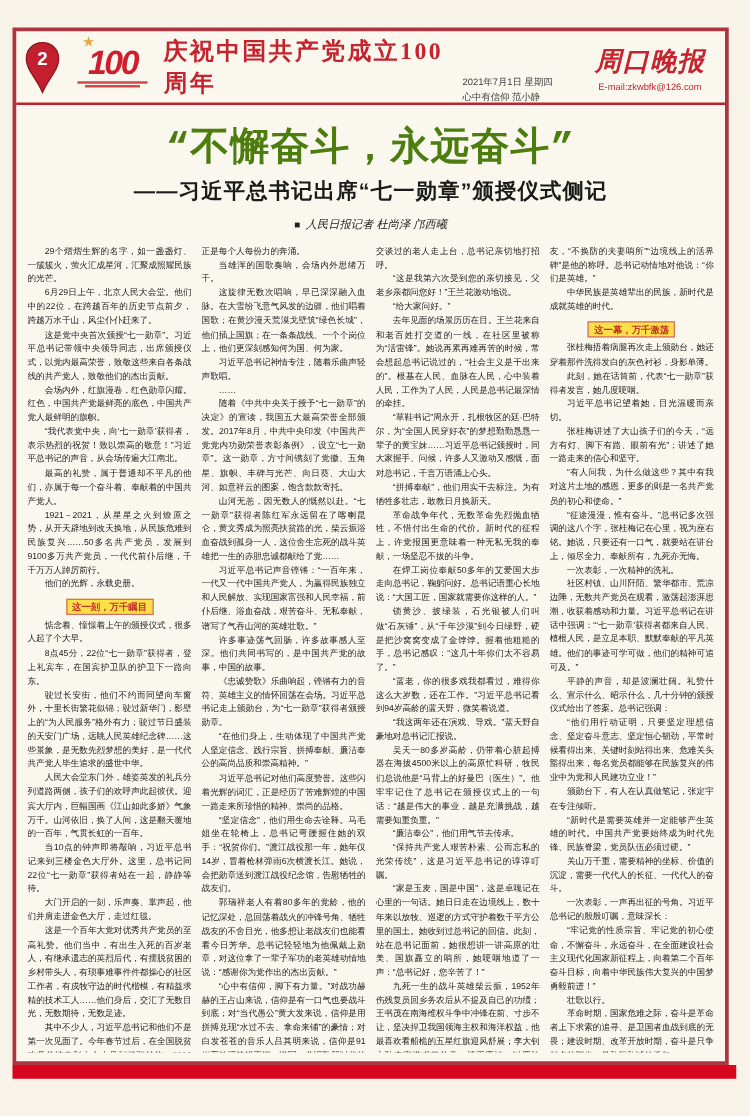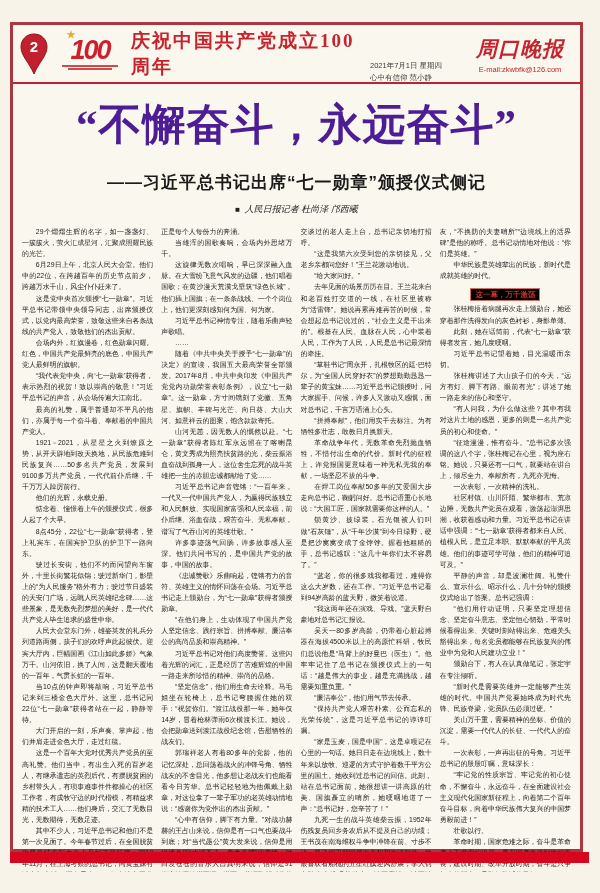--- a/index.html
+++ b/index.html
@@ -20,7 +20,7 @@
   .email{color:#c5242e;font-size:7.5px;margin-top:2px;}
   
   .headline{text-align:center;padding:12px 6px 2px;}
-  .title{font-size:43px;font-weight:900;color:#4c1d95;letter-spacing:1px;font-family:Liberation Serif, serif;}
+  .title{font-size:31px;font-weight:900;color:#4d7c0f;letter-spacing:1px;font-family:Liberation Mono, monospace;}
   .subtitle{font-size:17px;font-weight:700;color:#1a1a1a;margin-top:17px;letter-spacing:1px;}
   .byline{font-size:9px;color:#222;margin-top:9px;font-style:italic;}
   .byline .sq{font-size:8px;margin-right:2px;}

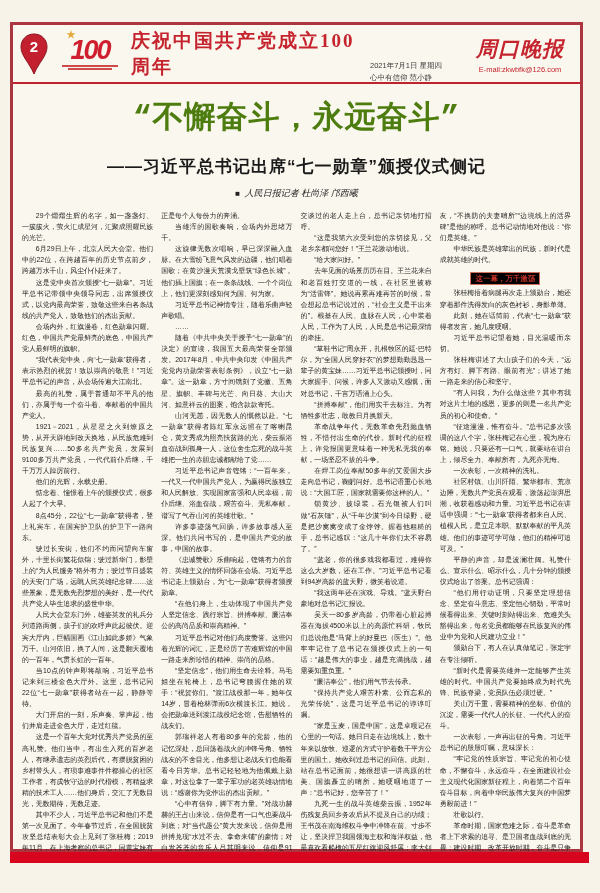--- a/index.html
+++ b/index.html
@@ -21,7 +21,7 @@
   
   .headline{text-align:center;padding:12px 6px 2px;}
   .title{font-size:31px;font-weight:900;color:#4d7c0f;letter-spacing:1px;font-family:Liberation Mono, monospace;}
-  .subtitle{font-size:17px;font-weight:700;color:#1a1a1a;margin-top:17px;letter-spacing:1px;}
+  .subtitle{font-size:17px;font-weight:700;color:#1a1a1a;margin-top:3px;letter-spacing:1px;}
   .byline{font-size:9px;color:#222;margin-top:9px;font-style:italic;}
   .byline .sq{font-size:8px;margin-right:2px;}
   

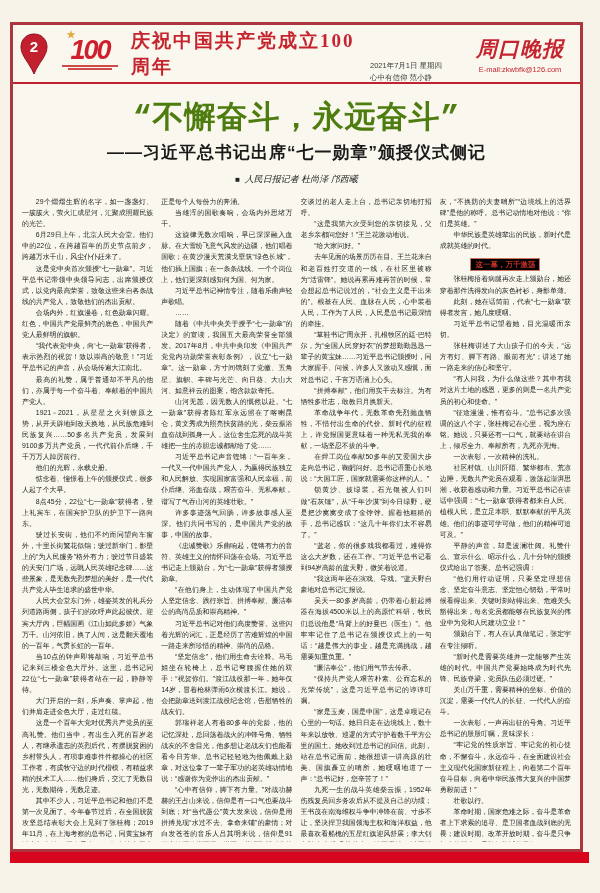--- a/index.html
+++ b/index.html
@@ -30,7 +30,7 @@
   .p{font-size:6.9px;line-height:11.1px;text-align:justify;text-indent:2em;color:#1c1c1c;}
   .p.cont{text-indent:0;}
   .crosshead{text-align:center;margin:2px 0;}
-  .crosshead span{display:inline-block;border:1px solid #d4705f;color:#c03228;background:#000000;font-size:7.5px;line-height:11px;padding:0 4px;font-weight:bold;}
+  .crosshead span{display:inline-block;border:1px solid #d4705f;color:#c03228;background:#fde047;font-size:7.5px;line-height:11px;padding:0 4px;font-weight:bold;}
 </style>
 </head>
 <body>

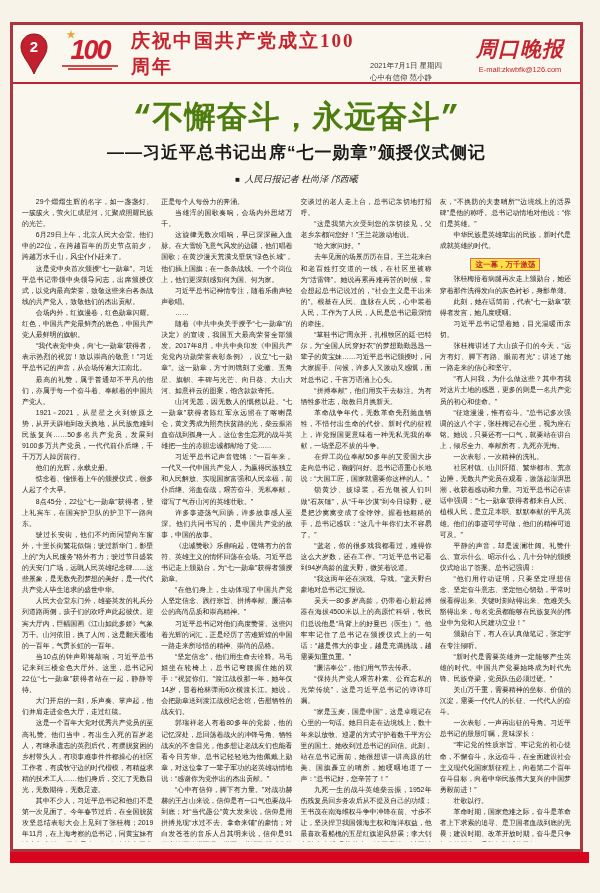--- a/index.html
+++ b/index.html
@@ -83,6 +83,7 @@
           <div class="p">最高的礼赞，属于普通却不平凡的他们，亦属于每一个奋斗着、奉献着的中国共产党人。</div>
           <div class="p">1921－2021，从星星之火到燎原之势，从开天辟地到改天换地，从民族危难到民族复兴……50多名共产党员，发展到9100多万共产党员，一代代前仆后继，千千万万人踔厉前行。</div>
           <div class="p">他们的光辉，永载史册。</div>
+          <div class="crosshead"><span>这一刻，万千瞩目</span></div>
           <div class="p">惦念着、憧憬着上午的颁授仪式，很多人起了个大早。</div>
           <div class="p">8点45分，22位“七一勋章”获得者，登上礼宾车，在国宾护卫队的护卫下一路向东。</div>
           <div class="p">驶过长安街，他们不约而同望向车窗外，十里长街繁花似锦；驶过新华门，影壁上的“为人民服务”格外有力；驶过节日盛装的天安门广场，远眺人民英雄纪念碑……这些景象，是无数先烈梦想的美好，是一代代共产党人毕生追求的盛世中华。</div>

